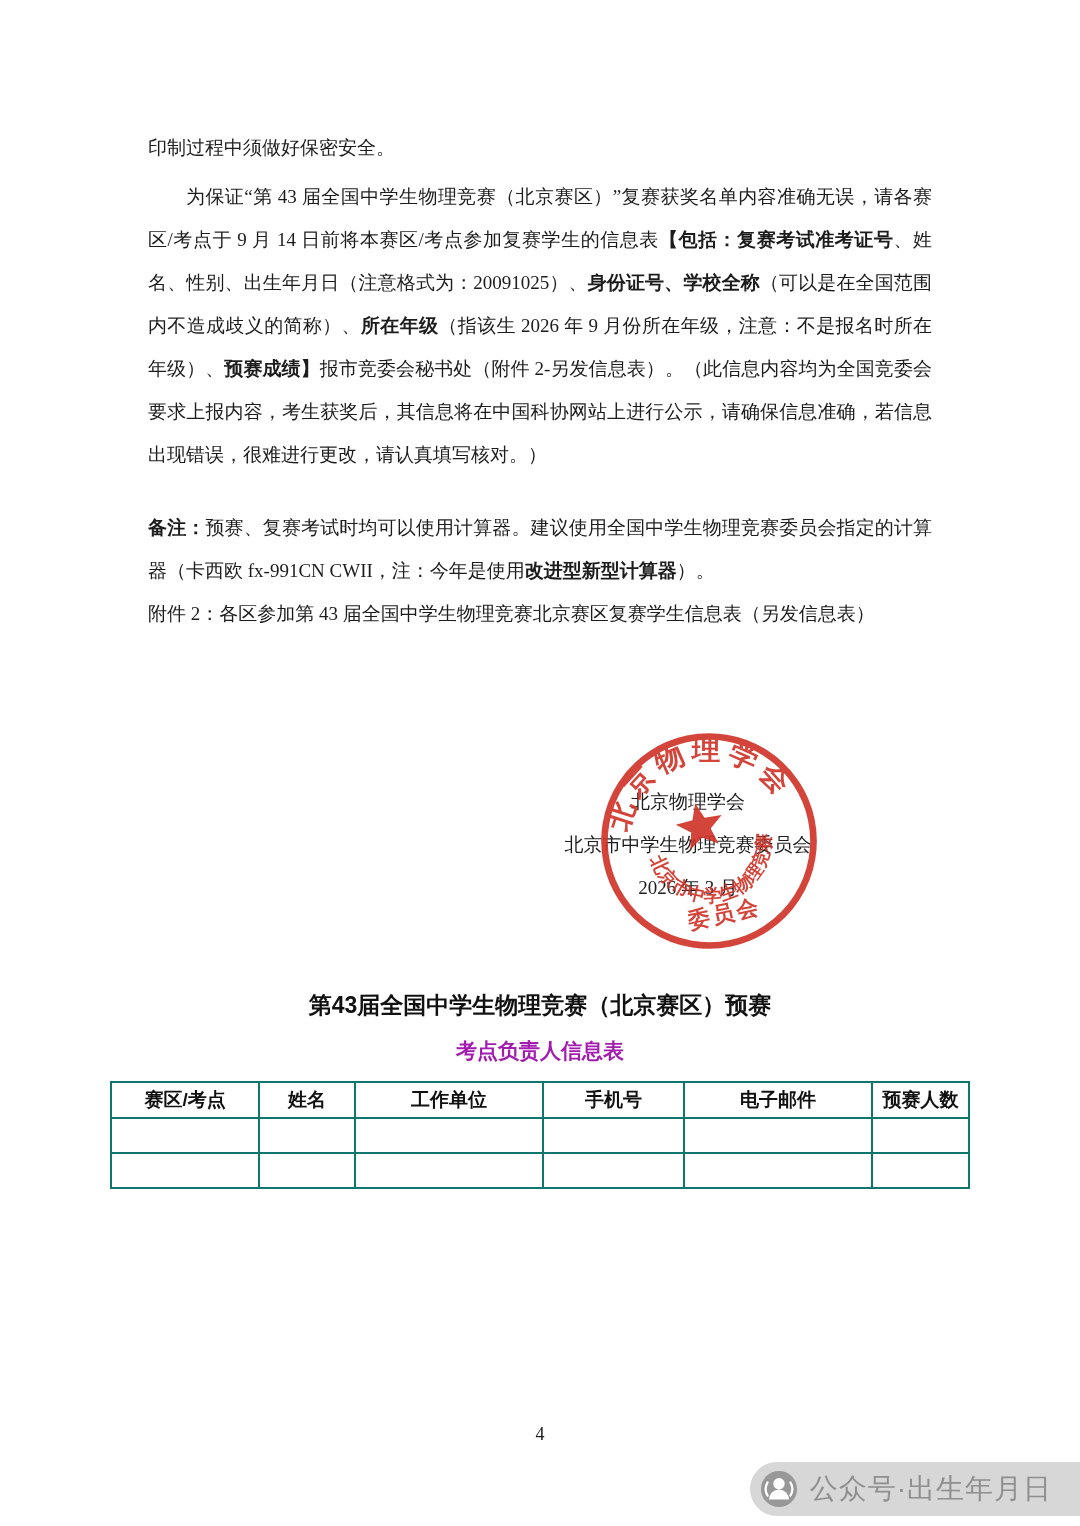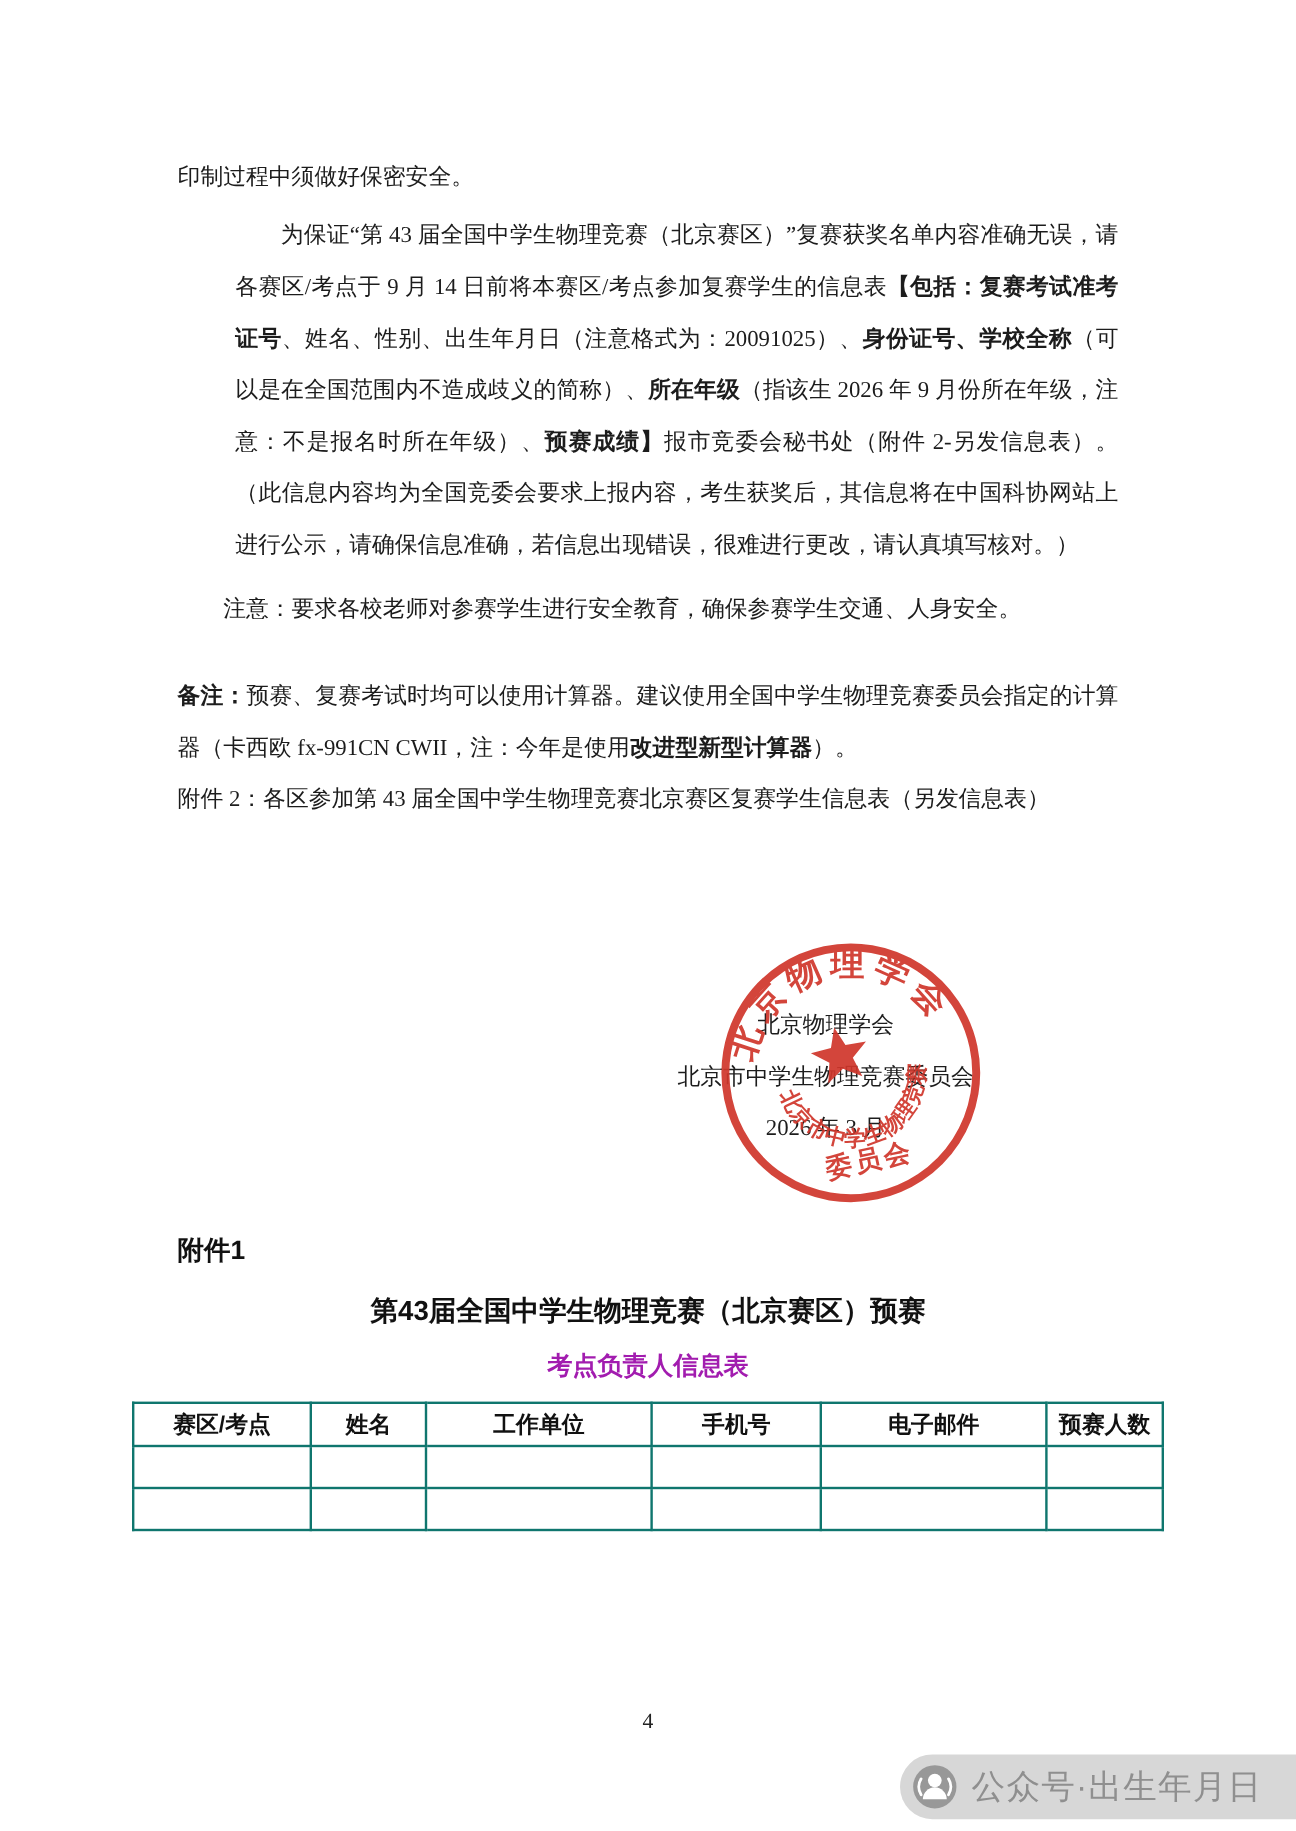--- a/index.html
+++ b/index.html
@@ -11,7 +11,7 @@
   .para{font-size:19px;line-height:43px;text-align:justify;margin:0;}
   .indent{text-indent:2em;}
   .bold{font-weight:bold;}
-  .mt1{margin-top:6px;margin-left:48px;}
+  .mt1{margin-top:6px;}
   .mt2{margin-top:10px;}
   .mt3{margin-top:30px;}
 

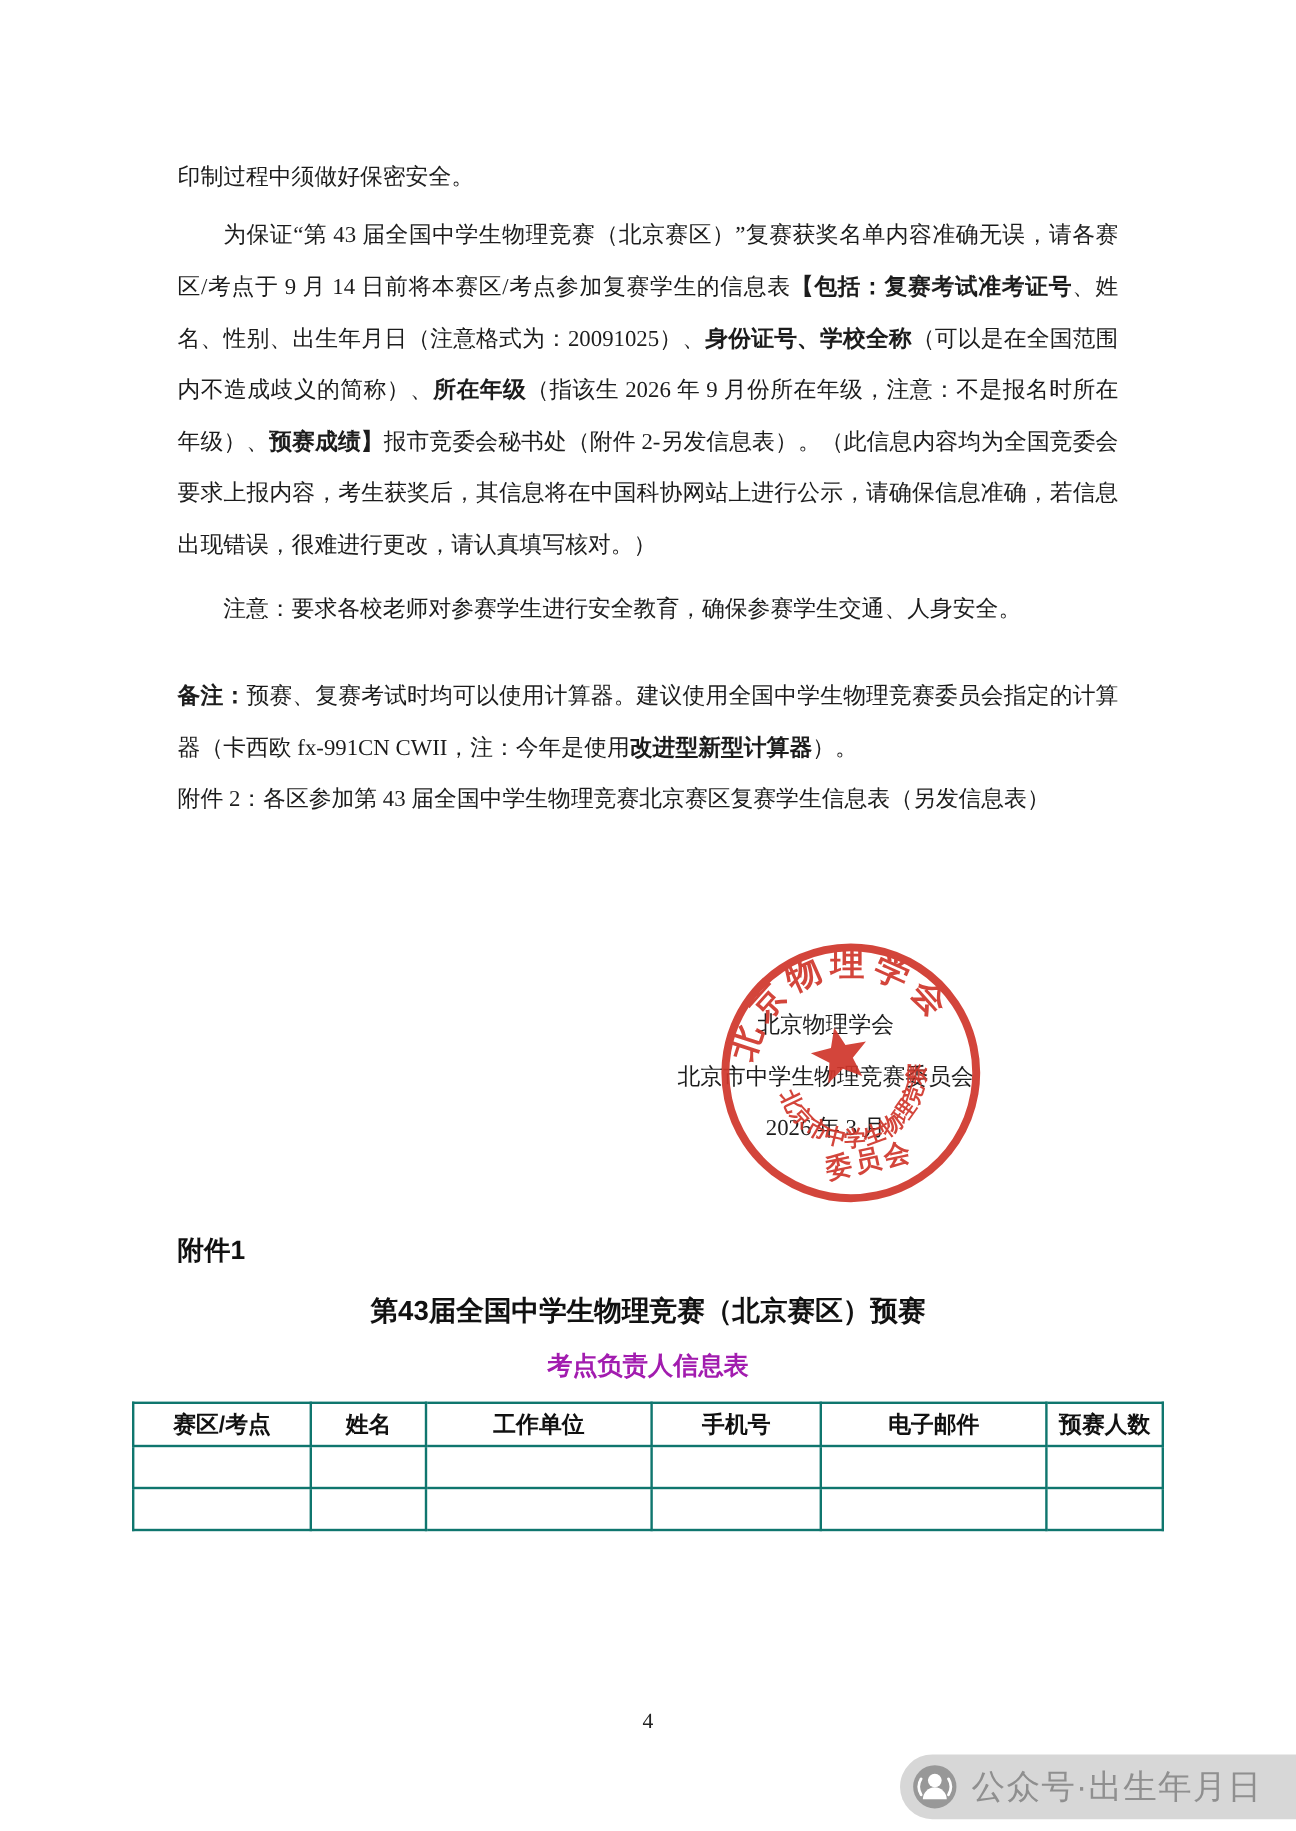--- a/index.html
+++ b/index.html
@@ -71,7 +71,6 @@
 
     <p class="para indent mt1"><span>为保证“第 43 届全国中学生物理竞赛（北京赛区）”复赛获奖名单内容准确无误，请各赛区/考点于 9 月 14 日前将本赛区/考点参加复赛学生的信息表</span><span class="bold">【包括：复赛考试准考证号</span><span>、姓名、性别、出生年月日（注意格式为：20091025）、</span><span class="bold">身份证号、学校全称</span><span>（可以是在全国范围内不造成歧义的简称）、</span><span class="bold">所在年级</span><span>（指该生 2026 年 9 月份所在年级，注意：不是报名时所在年级）、</span><span class="bold">预赛成绩】</span><span>报市竞委会秘书处（附件 2-另发信息表）。（此信息内容均为全国竞委会要求上报内容，考生获奖后，其信息将在中国科协网站上进行公示，请确保信息准确，若信息出现错误，很难进行更改，请认真填写核对。）</span></p>
 
-    <p class="para indent mt2"><span>注意：要求各校老师对参赛学生进行安全教育，确保参赛学生交通、人身安全。</span></p>
 
     <p class="para mt3"><span class="bold">备注：</span><span>预赛、复赛考试时均可以使用计算器。建议使用全国中学生物理竞赛委员会指定的计算器（卡西欧 fx-991CN CWII，注：今年是使用</span><span class="bold">改进型新型计算器</span><span>）。</span></p>
 

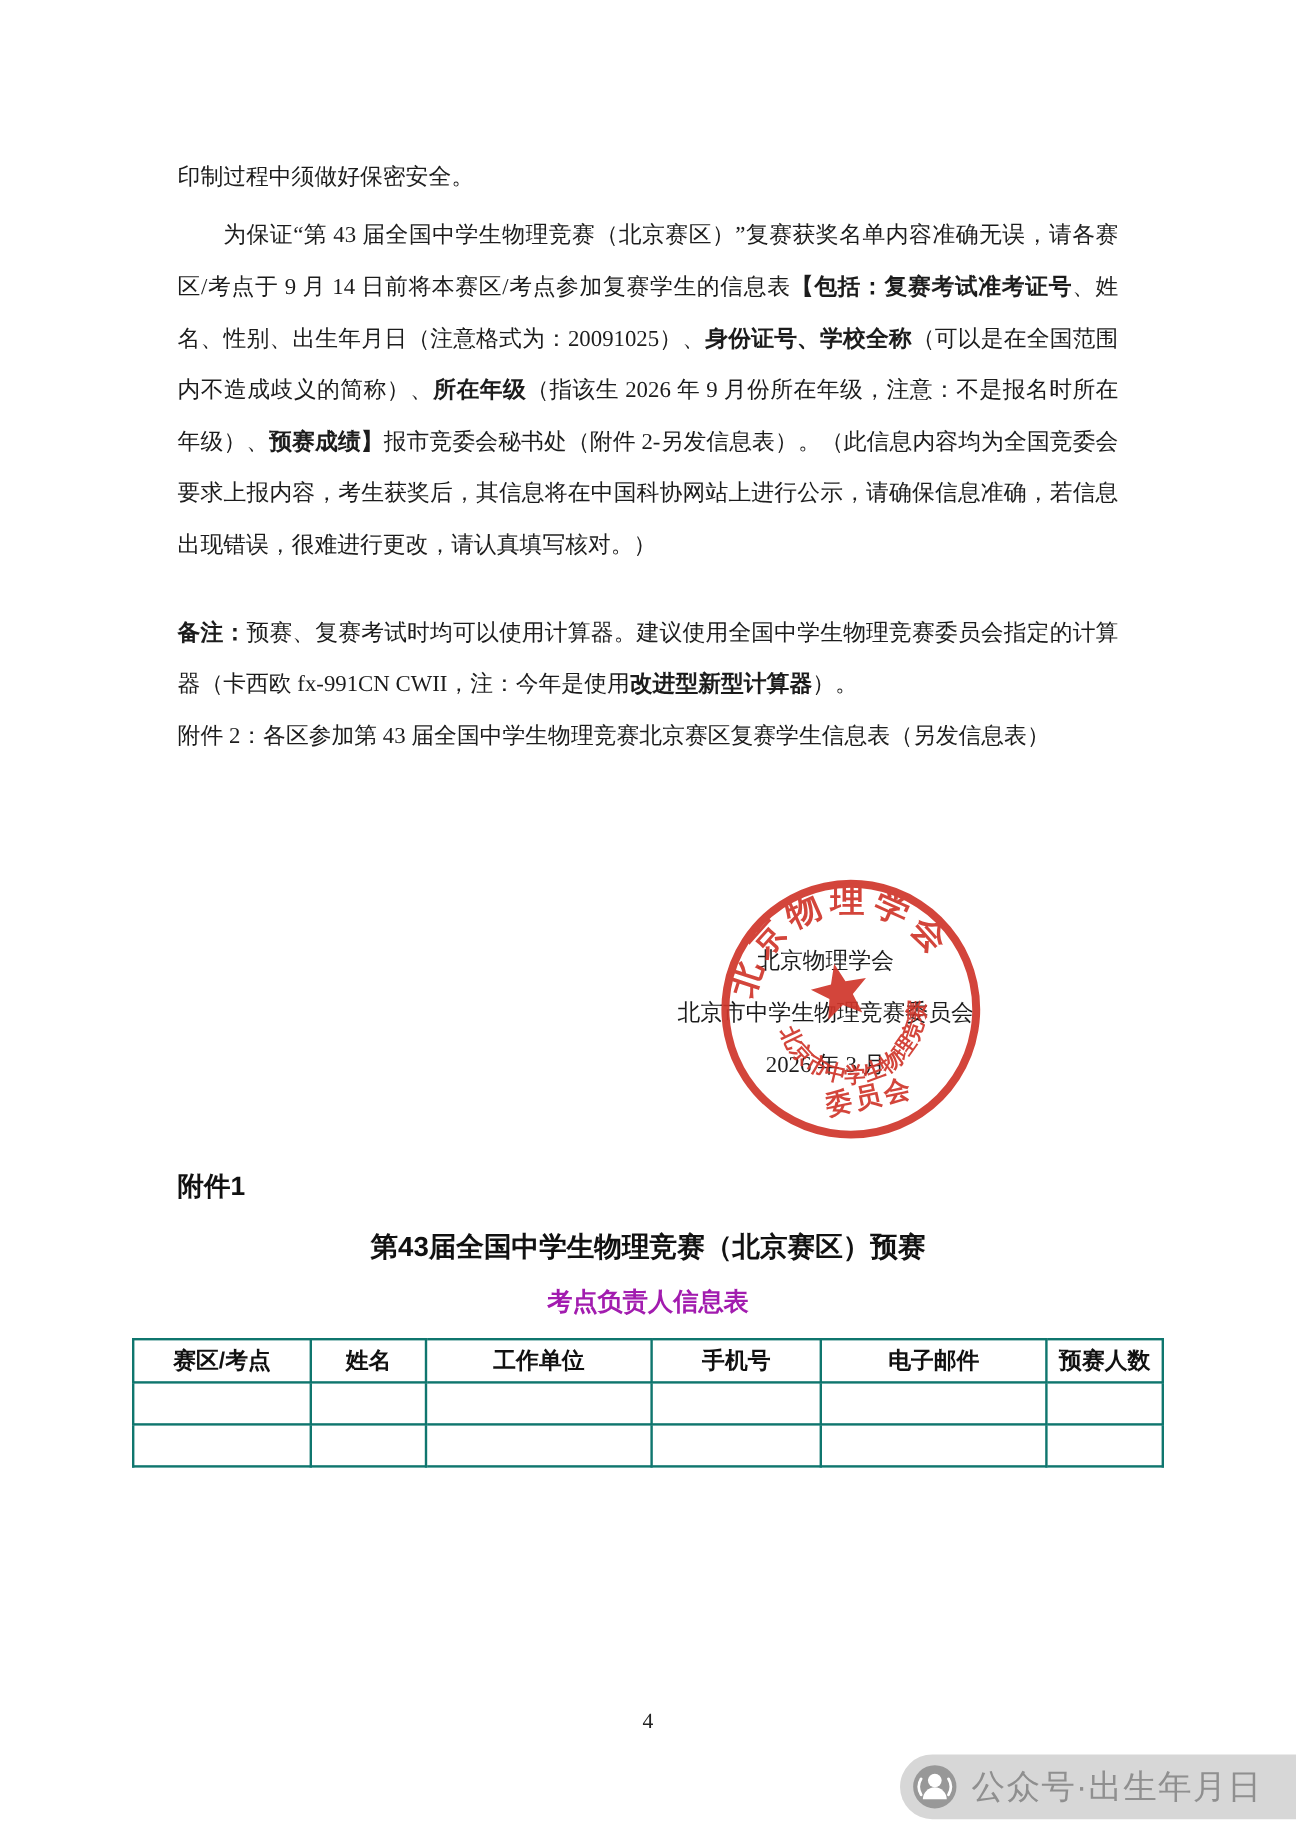--- a/index.html
+++ b/index.html
@@ -103,7 +103,6 @@
       </svg>
     </div>
 
-    <p class="att-label">附件1</p>
 
     <div class="doc-title">第43届全国中学生物理竞赛（北京赛区）预赛</div>
 

